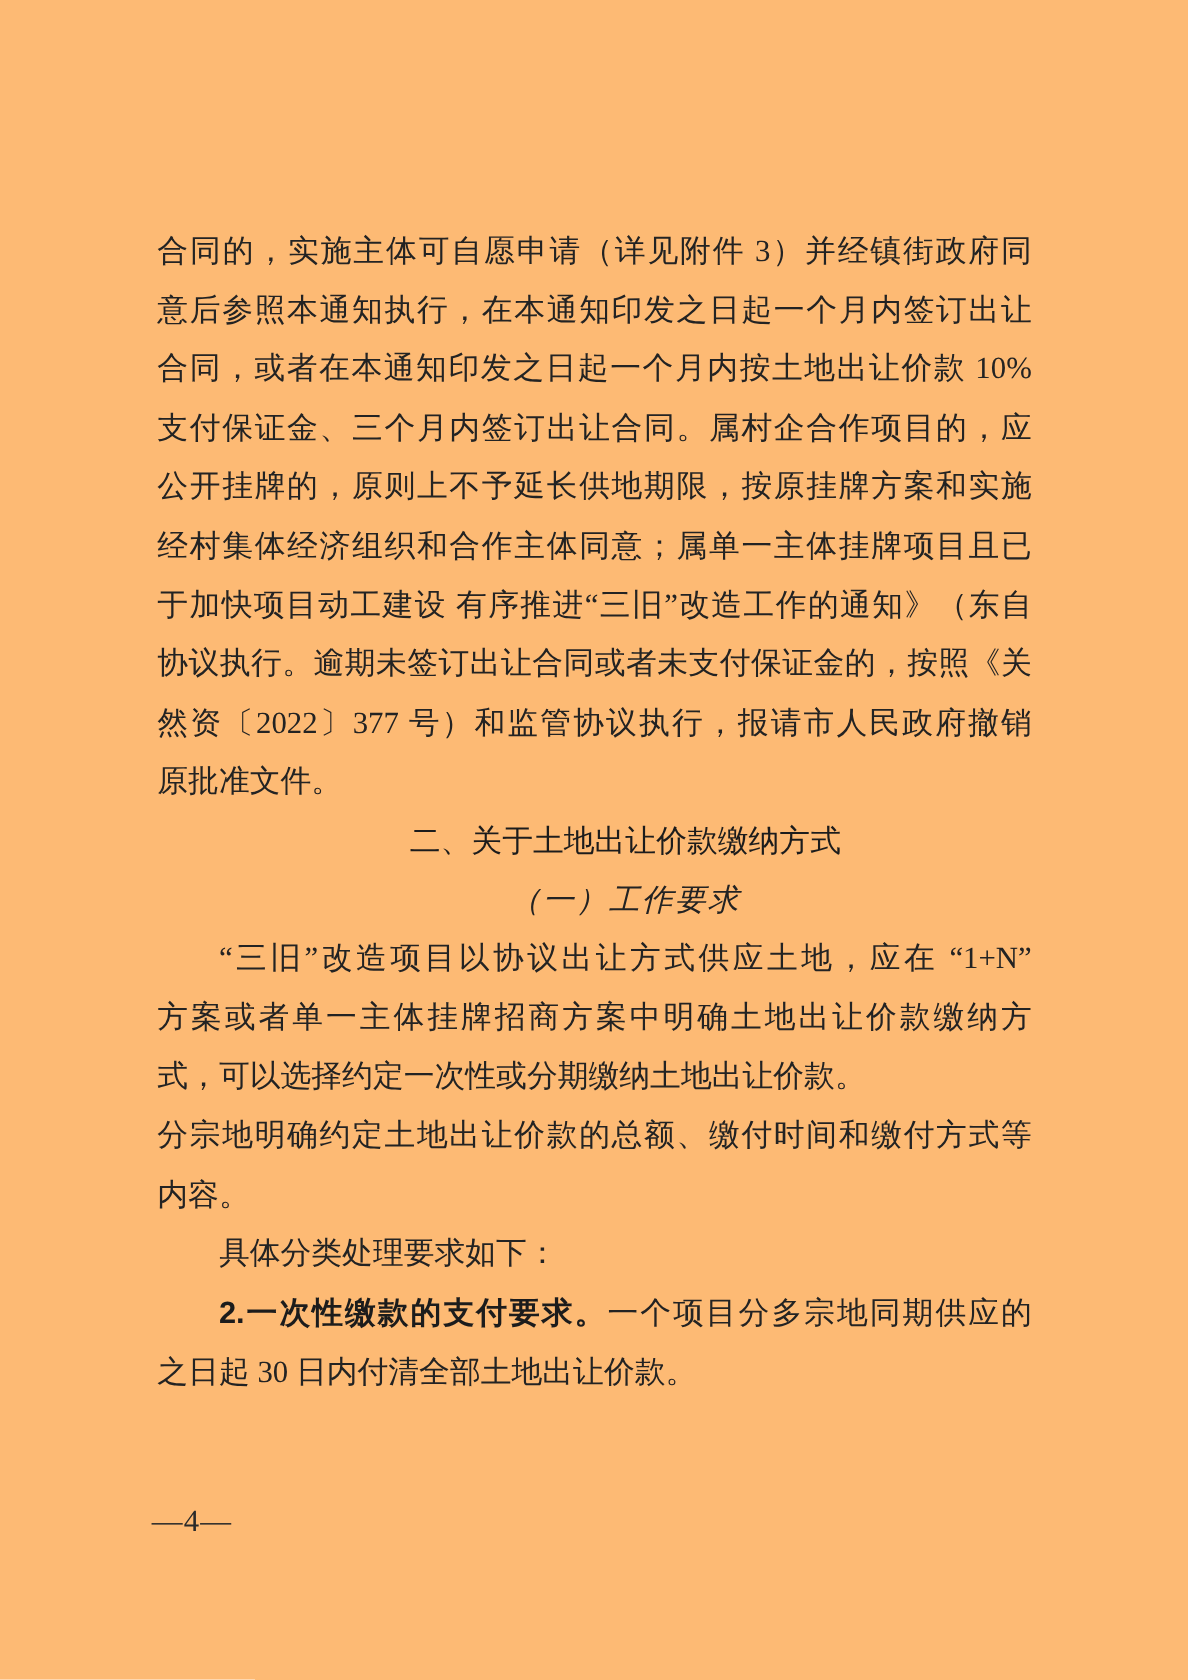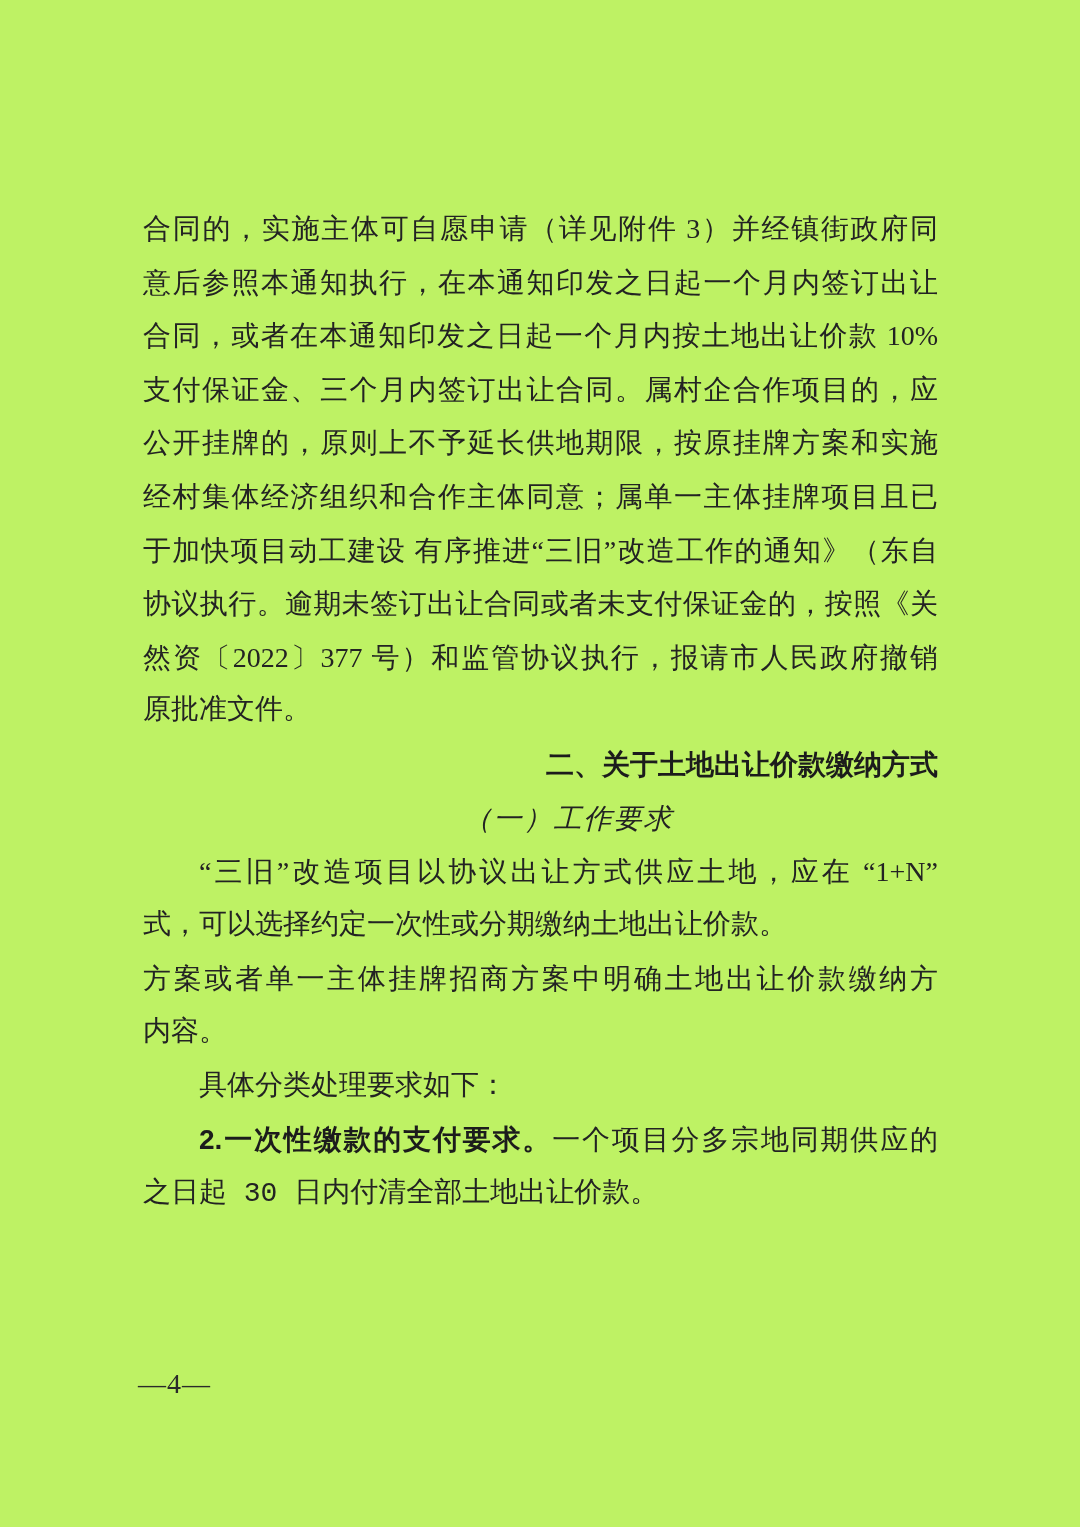--- a/index.html
+++ b/index.html
@@ -11,7 +11,7 @@
     position: relative;
     width: 1080px;
     height: 1527px;
-    background: #bef264;
+    background: #fdba74;
     overflow: hidden;
     font-family: "Liberation Serif", "DejaVu Serif", serif;
     color: #232323;

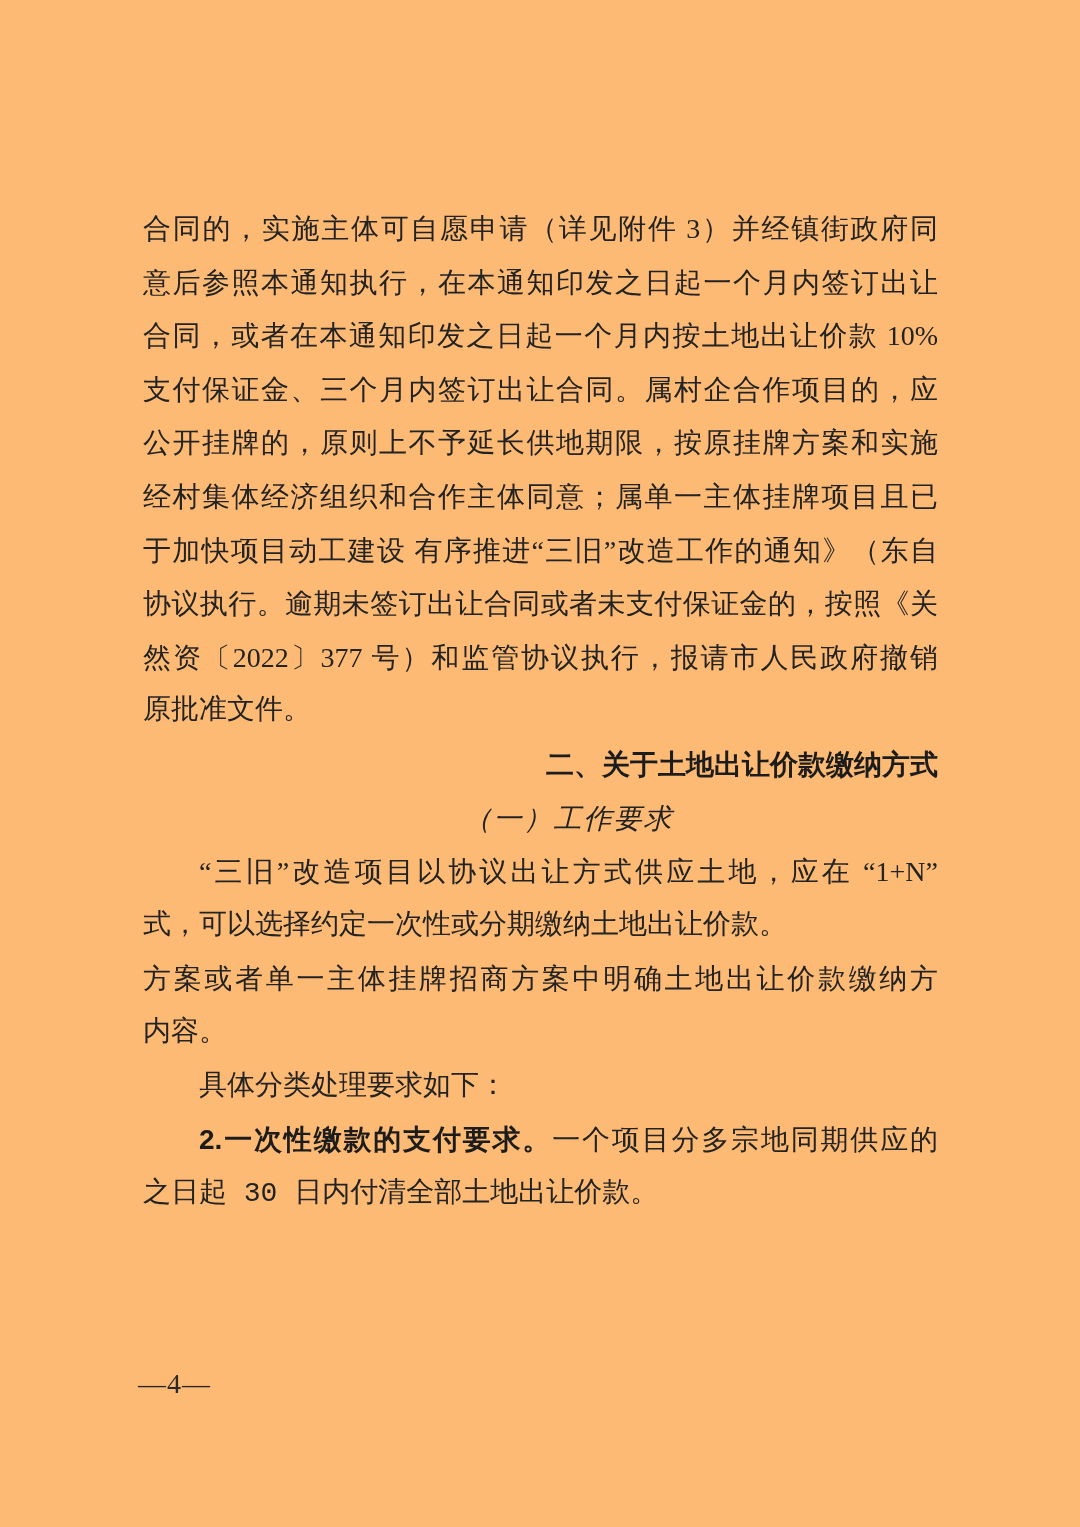--- a/index.html
+++ b/index.html
@@ -32,7 +32,6 @@
   .ln.last {
     text-align: left;
     text-align-last: auto;
-    font-family: Liberation Mono, monospace;
   }
   .ln.ind {
     text-indent: 2em;

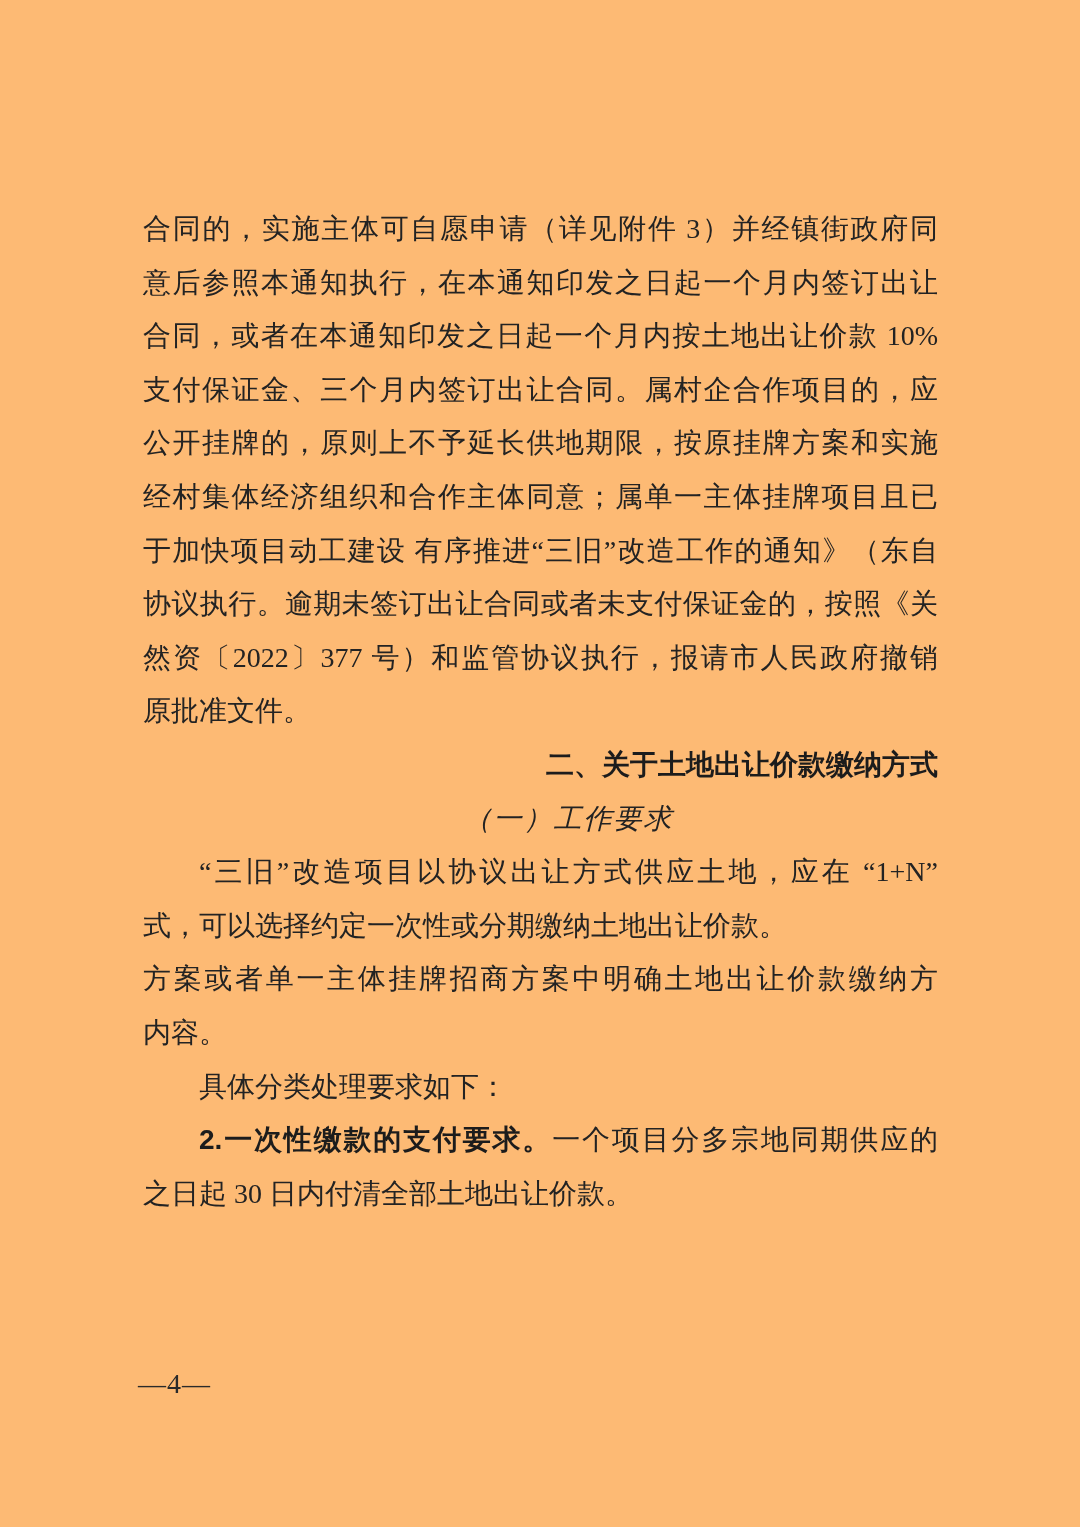--- a/index.html
+++ b/index.html
@@ -38,9 +38,9 @@
   }
   .heading {
     font-family: "Liberation Sans", "DejaVu Sans", sans-serif;
-    font-weight: bold;
+    font-weight: normal;
     color: #1c1c1c;
-    text-align: right;
+    text-align: center;
     text-align-last: auto;
     text-indent: 2em;
   }

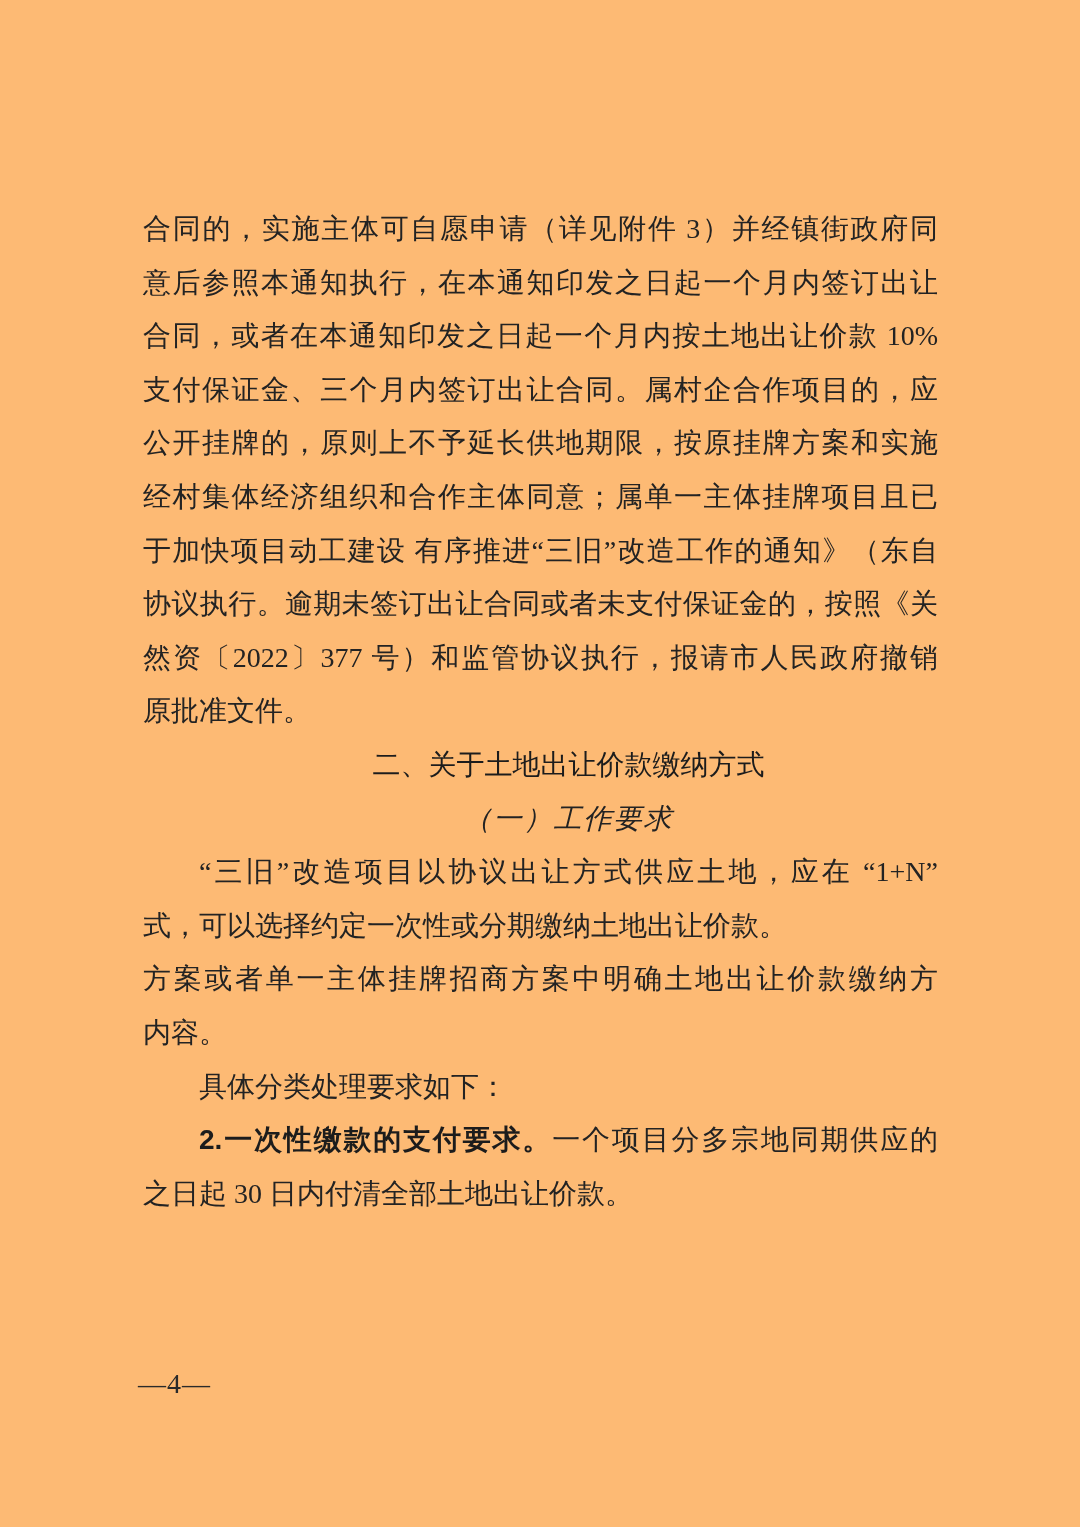--- a/index.html
+++ b/index.html
@@ -88,8 +88,8 @@
     <div class="ln kaiti">（一）工作要求</div>
 
     <div class="ln ind">“三旧”改造项目以协议出让方式供应土地，应在 “1+N”</div>
+    <div class="ln">方案或者单一主体挂牌招商方案中明确土地出让价款缴纳方</div>
     <div class="ln last">式，可以选择约定一次性或分期缴纳土地出让价款。</div>
-    <div class="ln">方案或者单一主体挂牌招商方案中明确土地出让价款缴纳方</div>
 
     <div class="ln last">内容。</div>
 

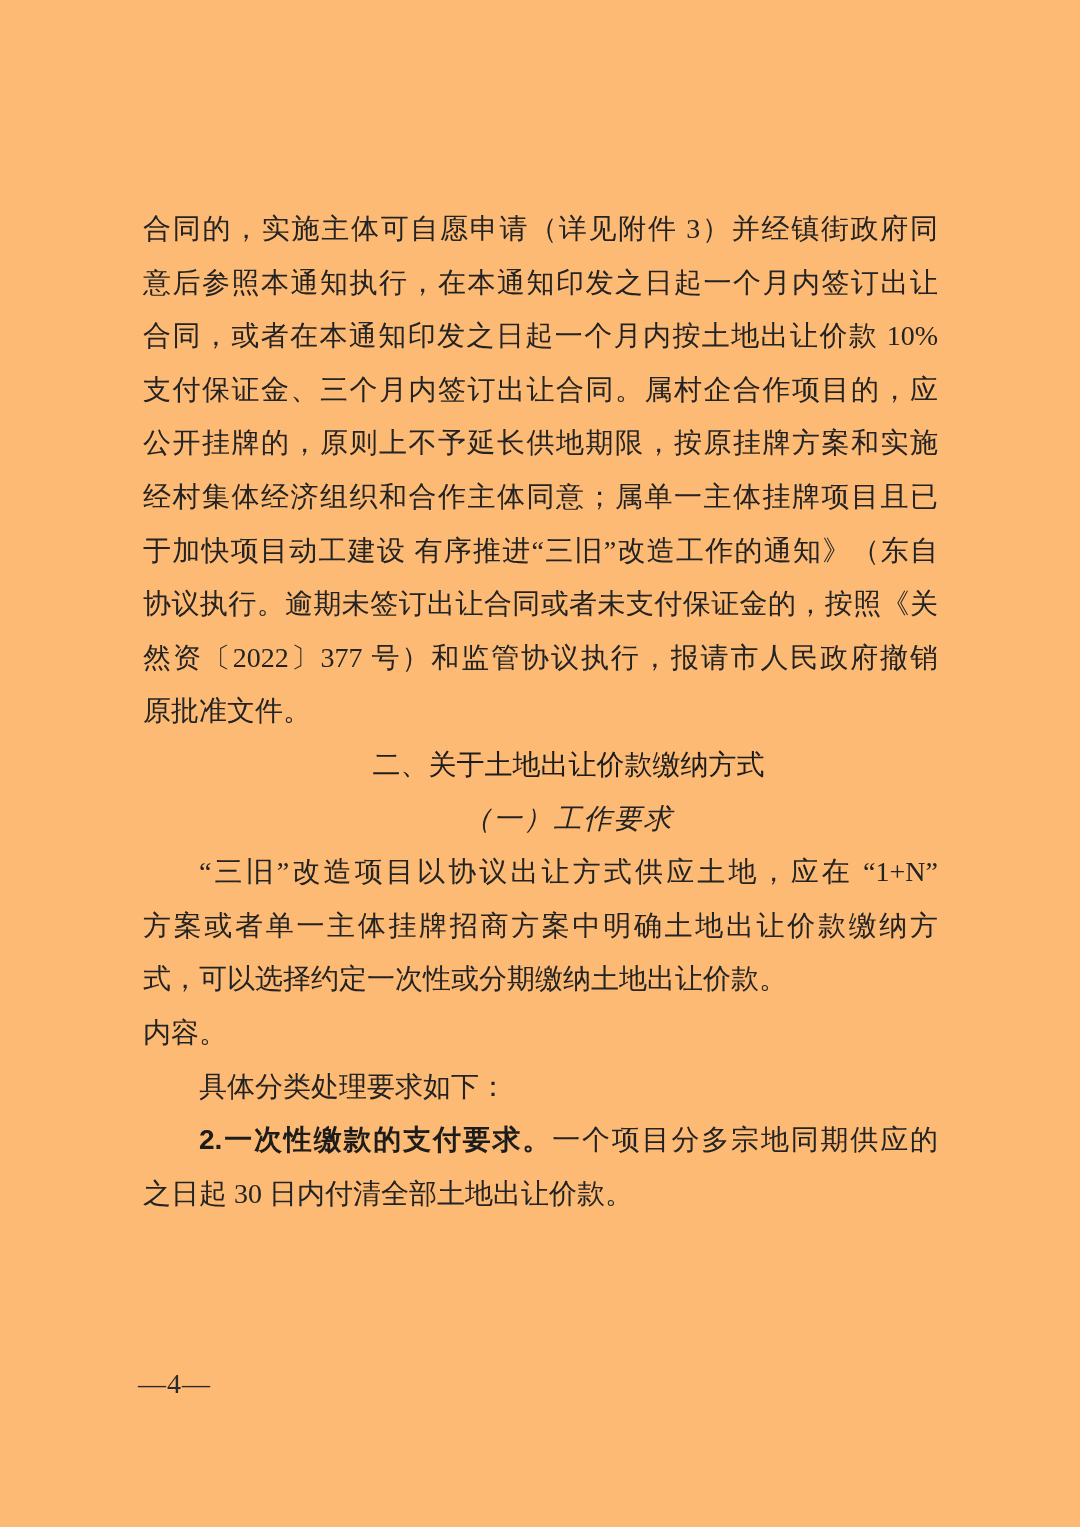--- a/index.html
+++ b/index.html
@@ -91,6 +91,7 @@
     <div class="ln">方案或者单一主体挂牌招商方案中明确土地出让价款缴纳方</div>
     <div class="ln last">式，可以选择约定一次性或分期缴纳土地出让价款。</div>
 
+    <div class="ln">分宗地明确约定土地出让价款的总额、缴付时间和缴付方式等</div>
     <div class="ln last">内容。</div>
 
     <div class="ln last ind">具体分类处理要求如下：</div>

